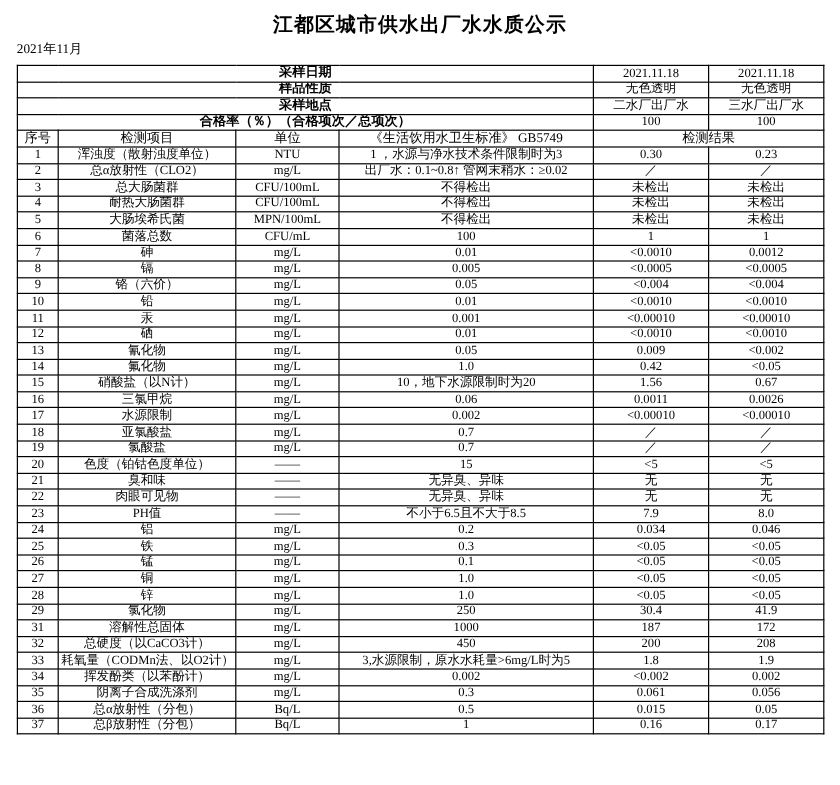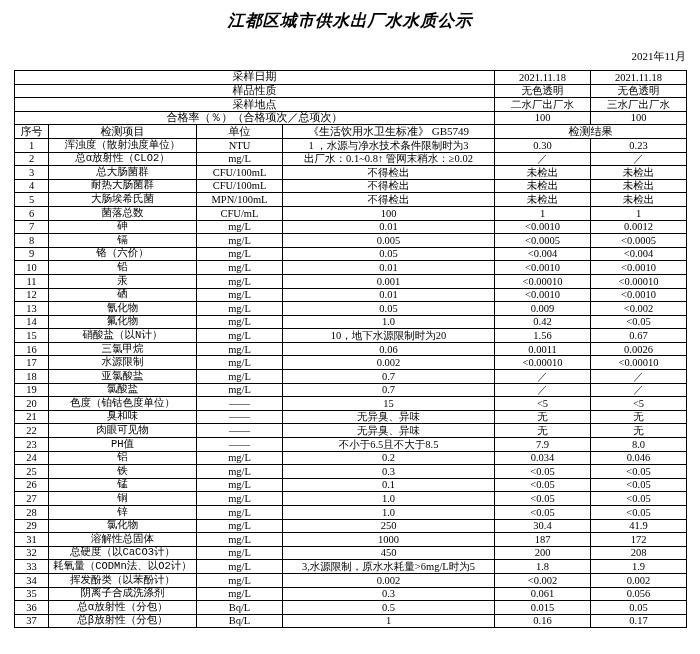--- a/index.html
+++ b/index.html
@@ -27,8 +27,7 @@
     font-weight: bold;
     letter-spacing: 1px;
     margin-top: 10px;
-    margin-bottom: 17px;
-    font-style: italic;
+    margin-bottom: 1px;
   }
   .doc-subtitle {
     text-align: right;

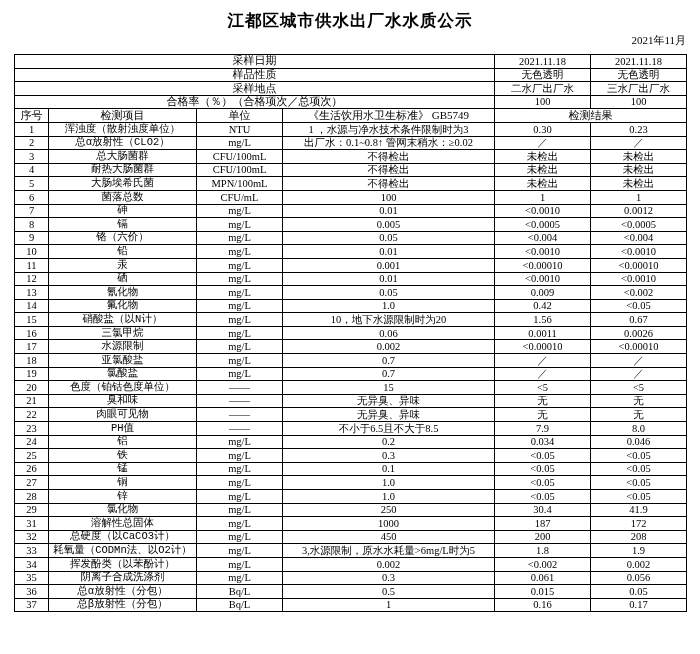--- a/index.html
+++ b/index.html
@@ -30,7 +30,7 @@
     margin-bottom: 1px;
   }
   .doc-subtitle {
-    text-align: right;
+    text-align: left;
     font-size: 11px;
     margin-bottom: 6px;
   }

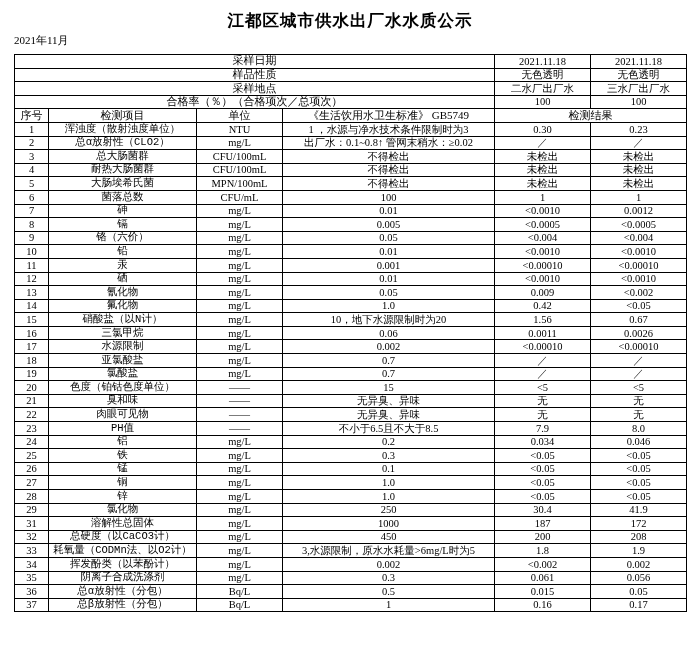--- a/index.html
+++ b/index.html
@@ -52,7 +52,7 @@
   }
   .hdr-label {
     text-align: center;
-    font-weight: normal;
+    font-weight: bold;
   }
   .big {
     font-size: 11px;

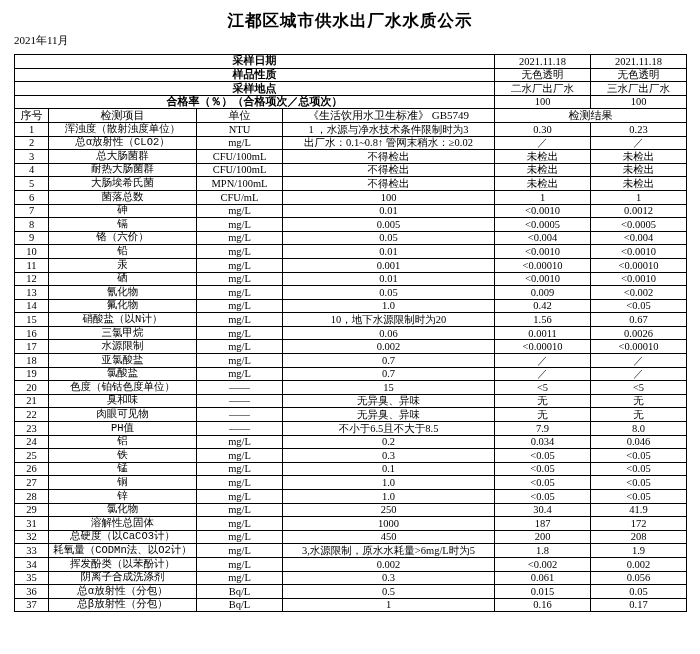--- a/index.html
+++ b/index.html
@@ -72,7 +72,6 @@
   .left-item {
     text-align: left;
     padding-left: 4px;
-    font-family: Liberation Mono, monospace;
   }
 </style>
 </head>

